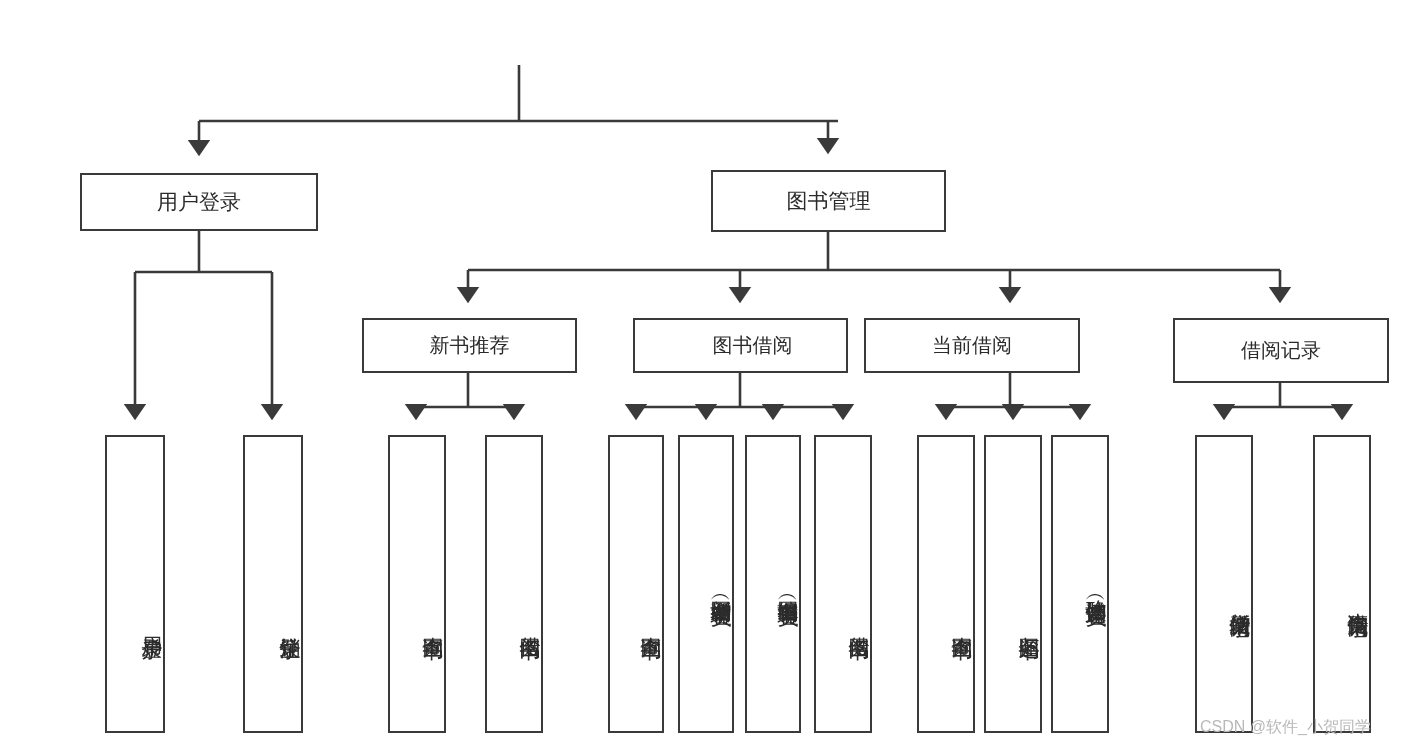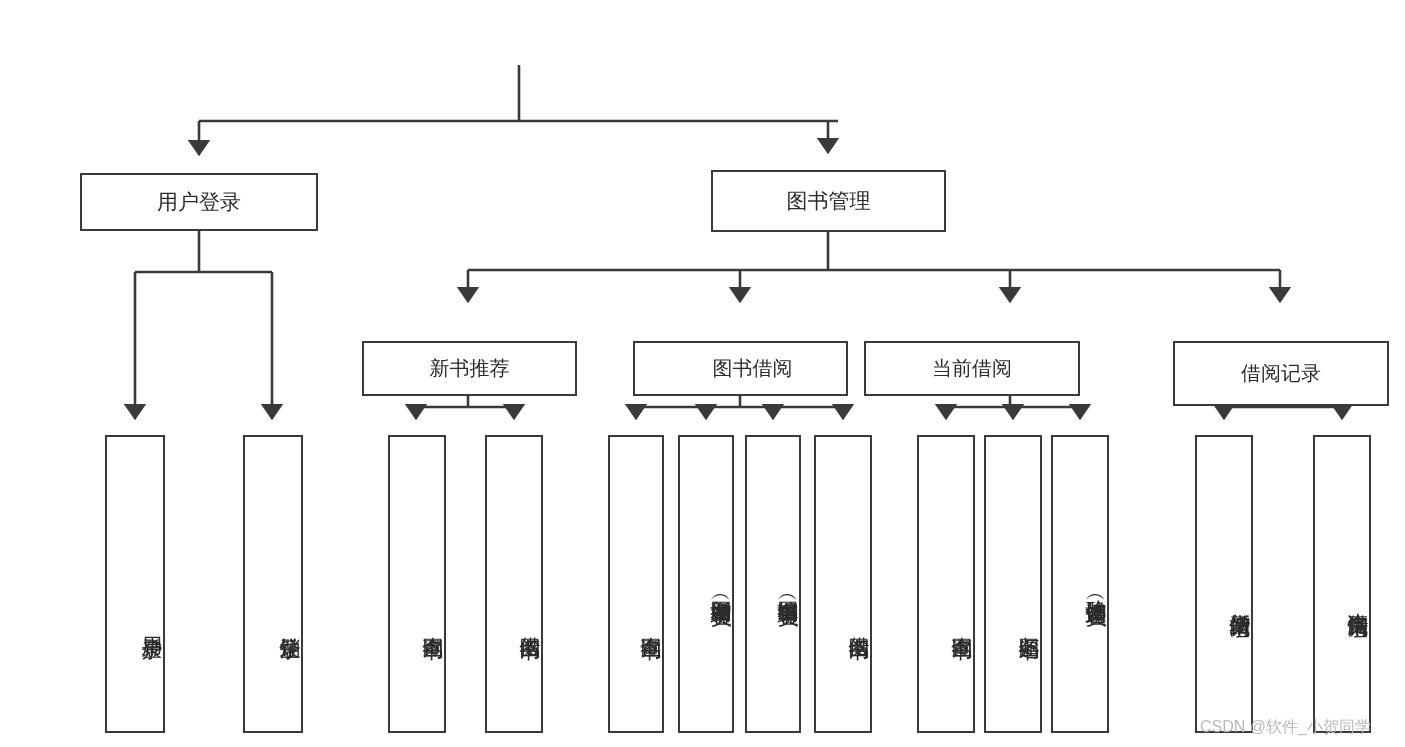--- a/index.html
+++ b/index.html
@@ -44,7 +44,6 @@
   }
   .node.level2 {
     font-size: 20px;
-    margin-top: 23px;
   }
   .node.leaf {
     writing-mode: vertical-rl;

